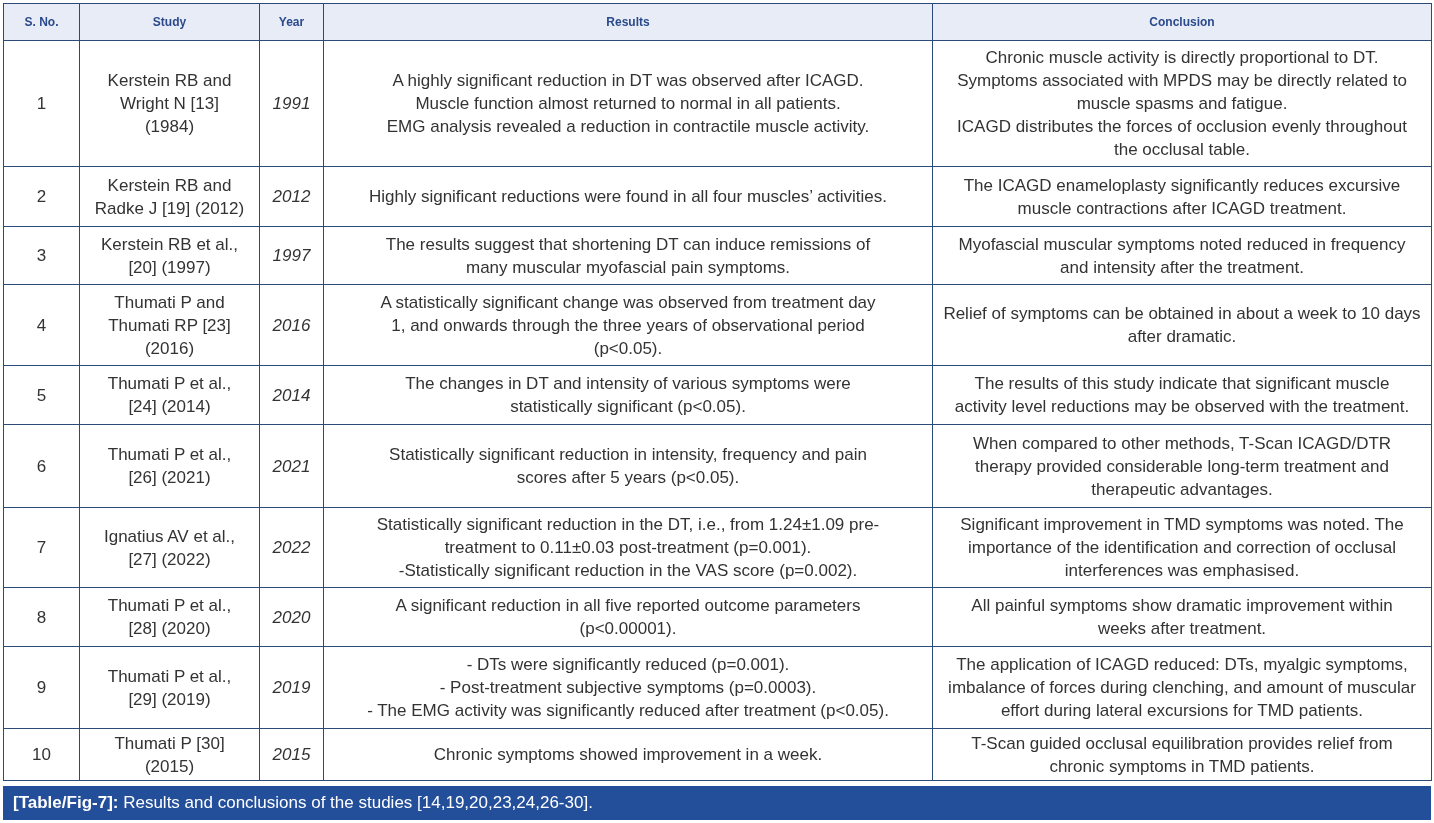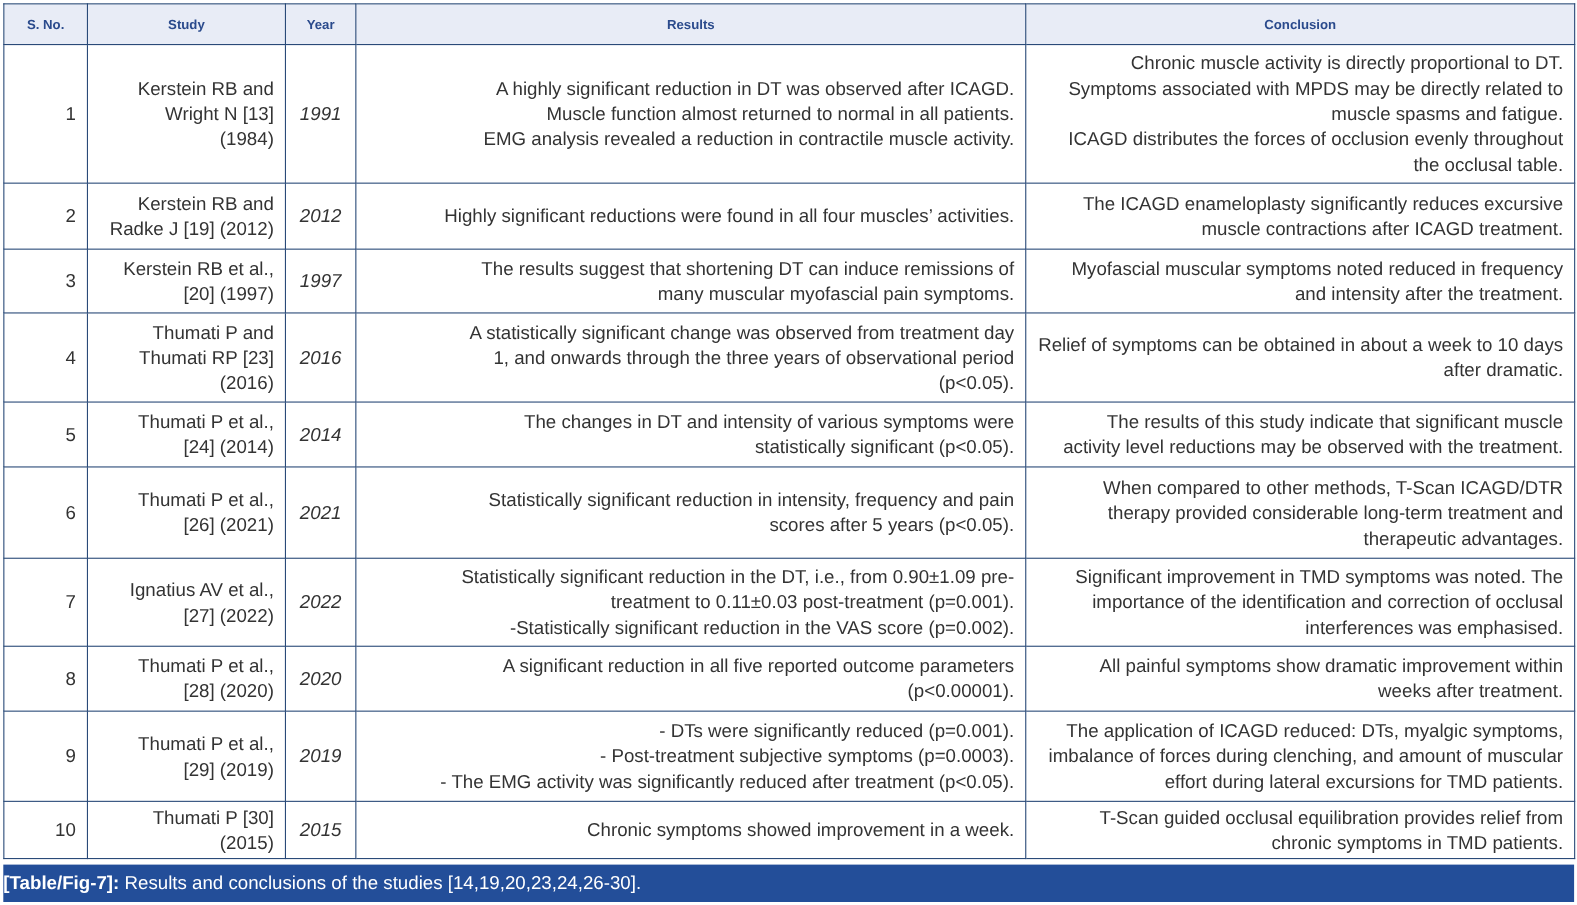--- a/index.html
+++ b/index.html
@@ -11,7 +11,7 @@
            font-size: 17px; line-height: 23px; }
   th { background: #e8ecf6; color: #2a4a8c; font-weight: bold; text-align: center;
        height: 36px; font-size: 12px; }
-  td { color: #333333; text-align: right; }
+  td { color: #333333; text-align: center; }
   td.yr { text-align: center; padding: 0 4px; font-style: italic; }
   td.sn { padding-left: 10px; }
   td .ln { display: block; }

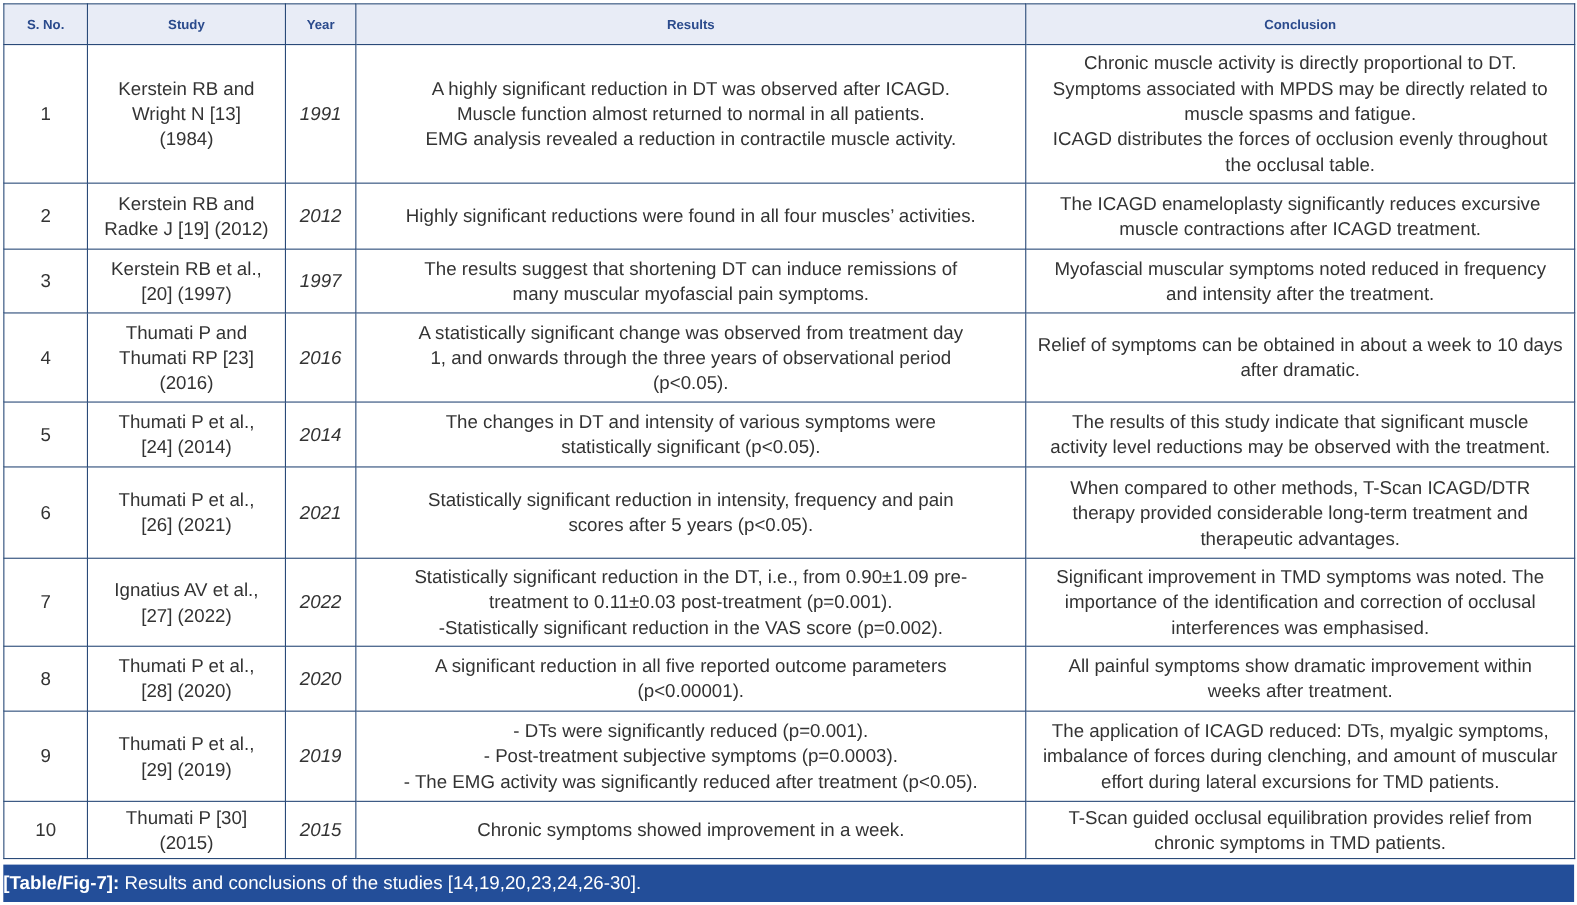--- a/index.html
+++ b/index.html
@@ -155,7 +155,7 @@
           </td>
           <td class="yr">2022</td>
           <td>
-            <span class="ln">Statistically significant reduction in the DT, i.e., from 0.90±1.09 pre-</span>
+            <span class="ln">Statistically significant reduction in the DT, i.e., from 1.24±1.09 pre-</span>
             <span class="ln">treatment to 0.11±0.03 post-treatment (p=0.001).</span>
             <span class="ln">-Statistically significant reduction in the VAS score (p=0.002).</span>
           </td>

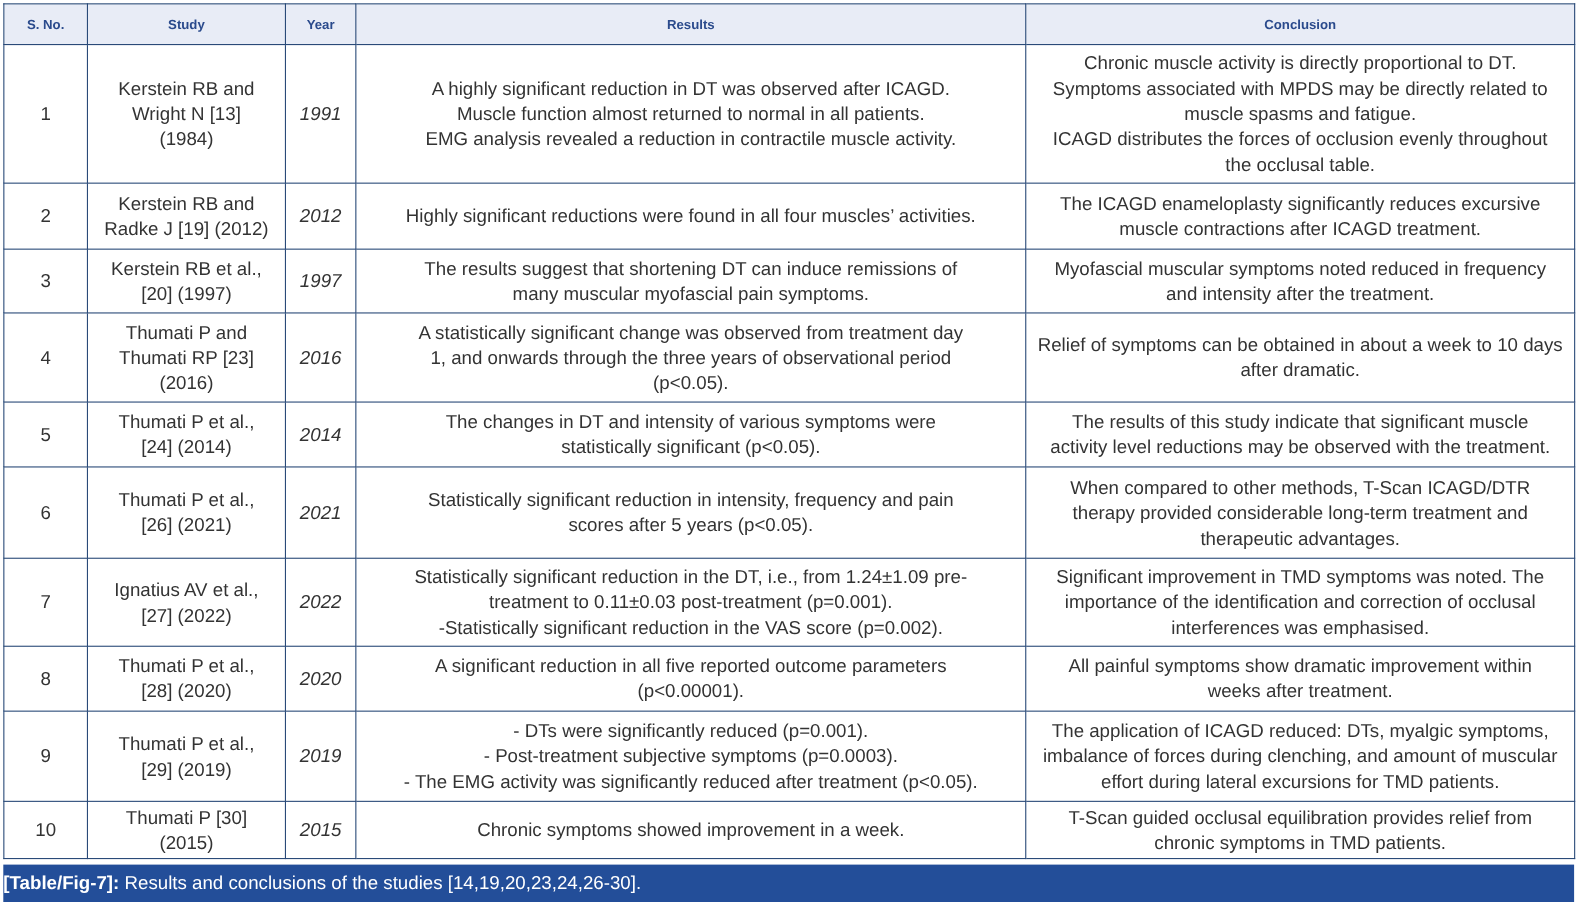--- a/index.html
+++ b/index.html
@@ -19,7 +19,7 @@
   col.c4 { width: 609px; } col.c5 { width: 499px; }
   .caption { position: absolute; left: 3px; top: 786px; width: 1428px; height: 34px;
              background: #234e99; color: #ffffff; font-size: 17px; line-height: 34px;
-             box-sizing: border-box; padding-left: 0; }
+             box-sizing: border-box; padding-left: 10px; }
   .caption b { font-weight: bold; }
 </style>
 </head>

